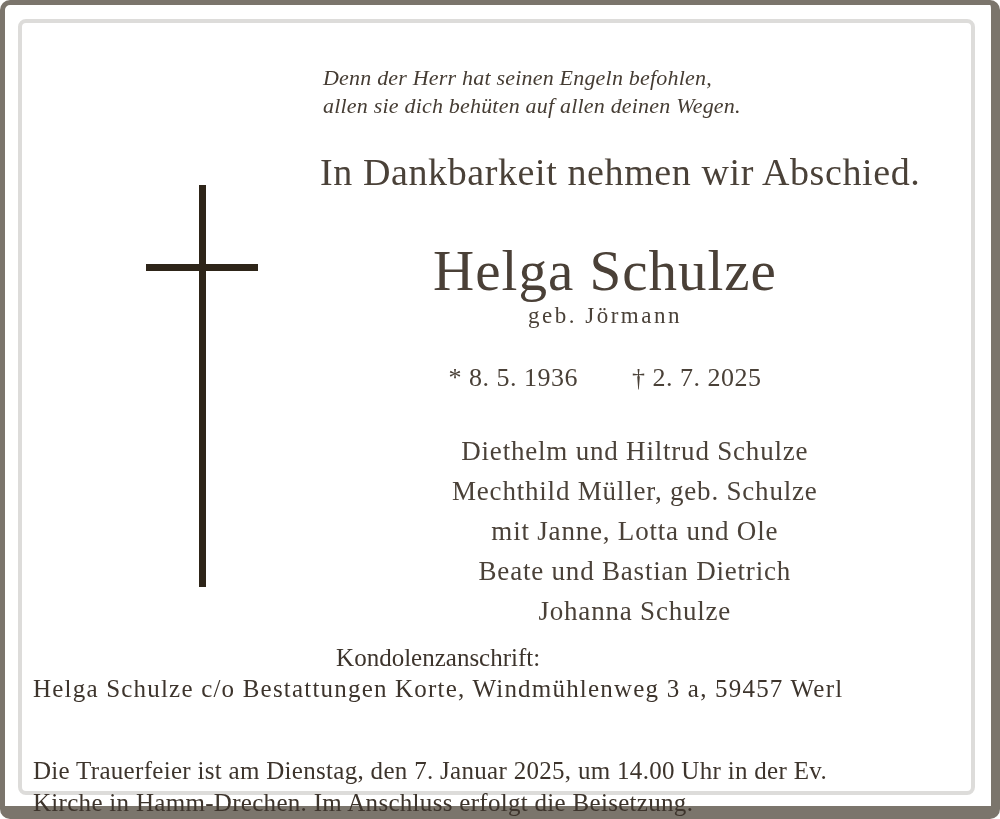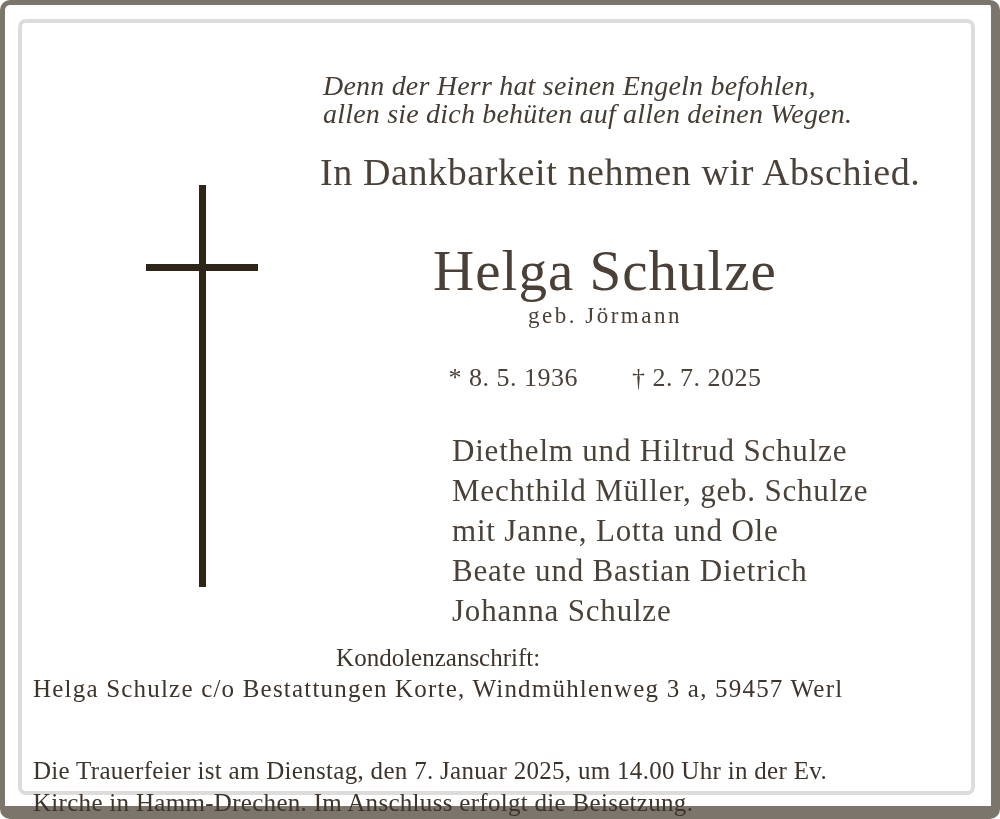--- a/index.html
+++ b/index.html
@@ -29,9 +29,9 @@
     pointer-events: none;
   }
   .quote {
-    position: absolute; left: 323px; top: 72px;
+    position: absolute; left: 323px; top: 64px;
     font-style: italic;
-    font-size: 28px; line-height: 28px;
+    font-size: 22px; line-height: 28px;
     letter-spacing: 0.2px;
     color: #453c33;
   }

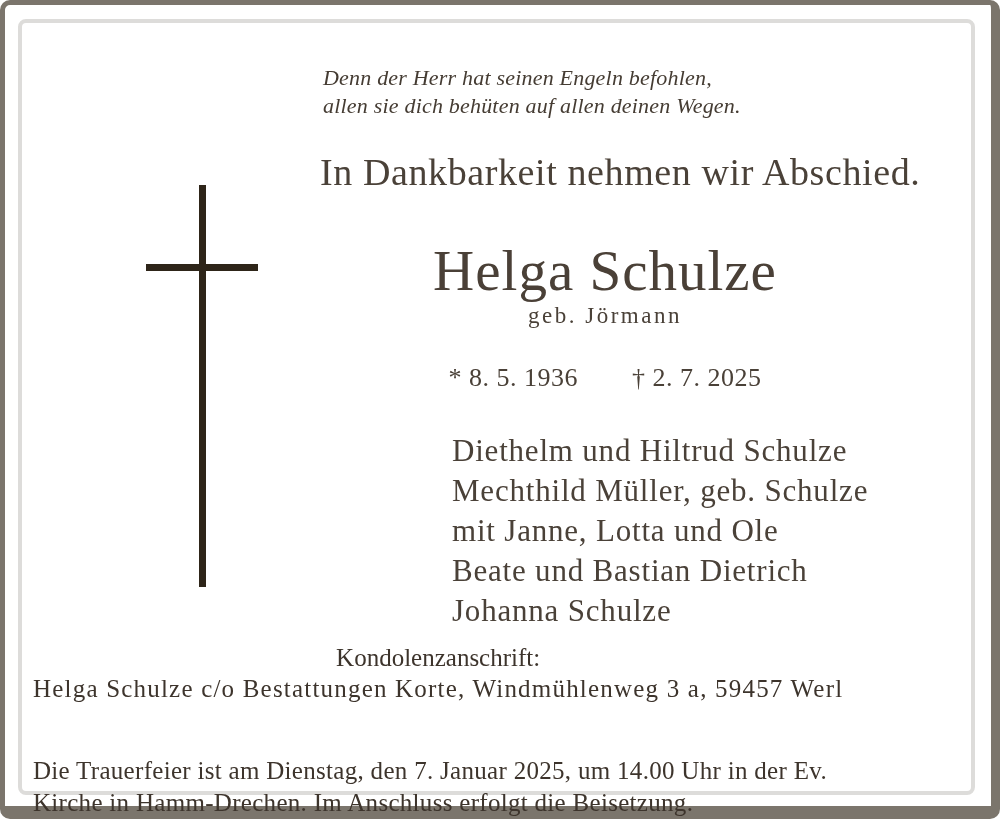--- a/index.html
+++ b/index.html
@@ -66,9 +66,10 @@
   }
   .mourners {
     position: absolute; left: 452px; top: 431px;
-    font-size: 31px; line-height: 40px;
+    font-size: 27px; line-height: 40px;
     letter-spacing: 0.8px;
     white-space: nowrap;
+    text-align: center;
   }
   .condolence {
     position: absolute; left: 33px; top: 642px;

